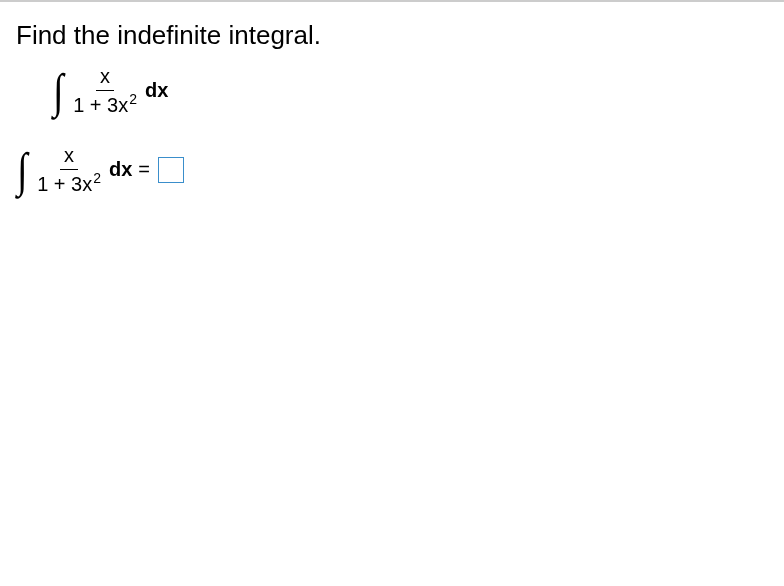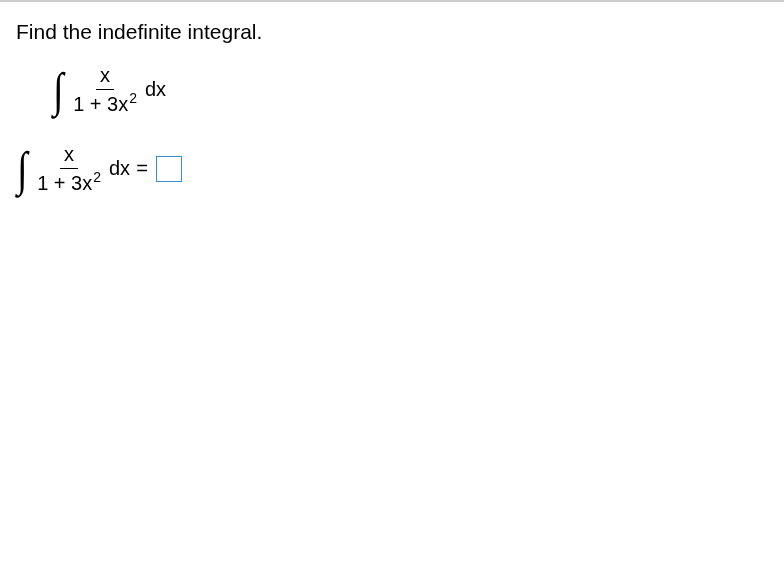--- a/index.html
+++ b/index.html
@@ -17,8 +17,8 @@
     box-sizing: border-box;
   }
   .prompt {
-    font-size: 21px;
-    margin-bottom: 18px;
+    font-size: 26px;
+    margin-bottom: 12px;
   }
   .math-row {
     display: flex;

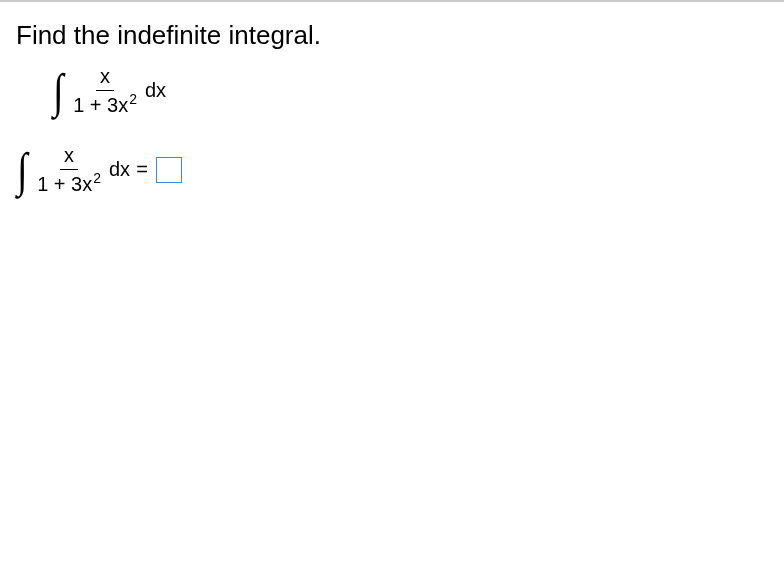--- a/index.html
+++ b/index.html
@@ -61,6 +61,7 @@
   }
   .dx {
     margin-left: 2px;
+    font-weight: bold;
   }
   .eq {
     margin: 0 6px;

